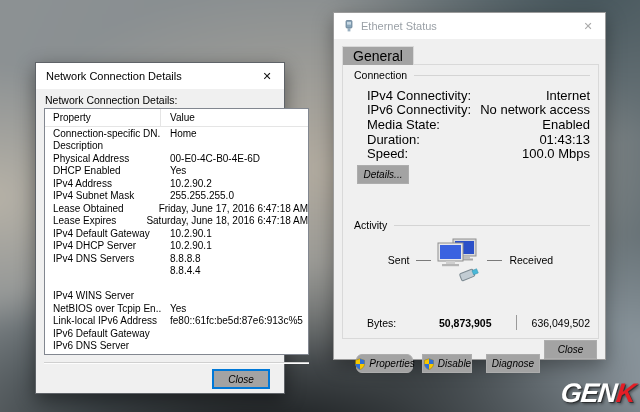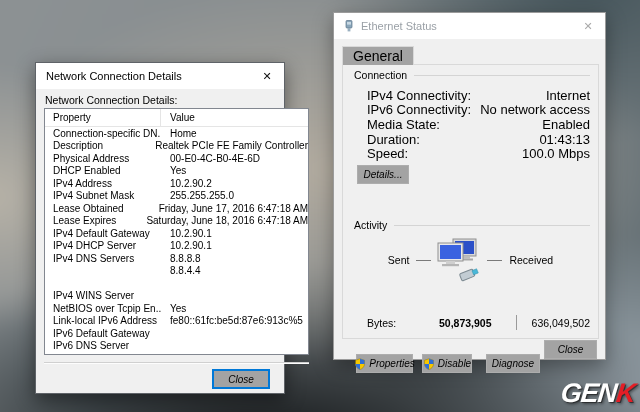--- a/index.html
+++ b/index.html
@@ -124,7 +124,6 @@
 
         <div class="lv-row">
           <span class="lv-prop">Description</span>
-          <span class="lv-val">Realtek PCIe FE Family Controller</span>
         </div>
 
         <div class="lv-row">

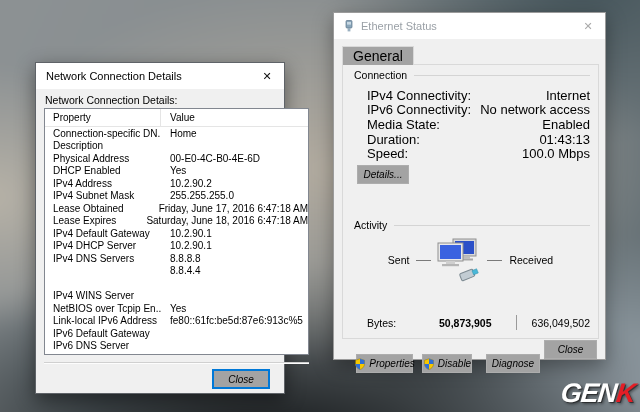--- a/index.html
+++ b/index.html
@@ -84,7 +84,7 @@
   .bytes-row .rv { flex:1.15; text-align:right; }
   .act-btns { position:absolute; left:13px; top:289px; display:flex; }
   .act-btns .btn { height:19px; }
-  #btn-props { width:57px; margin-right:9px; }
+  #btn-props { width:57px; margin-right:9px;border-radius:6px; }
   #btn-disable { width:50px; margin-right:14px;text-align:center; }
   #btn-diag { width:54px; }
   .shield { width:12px; height:12px; flex:0 0 auto; }

